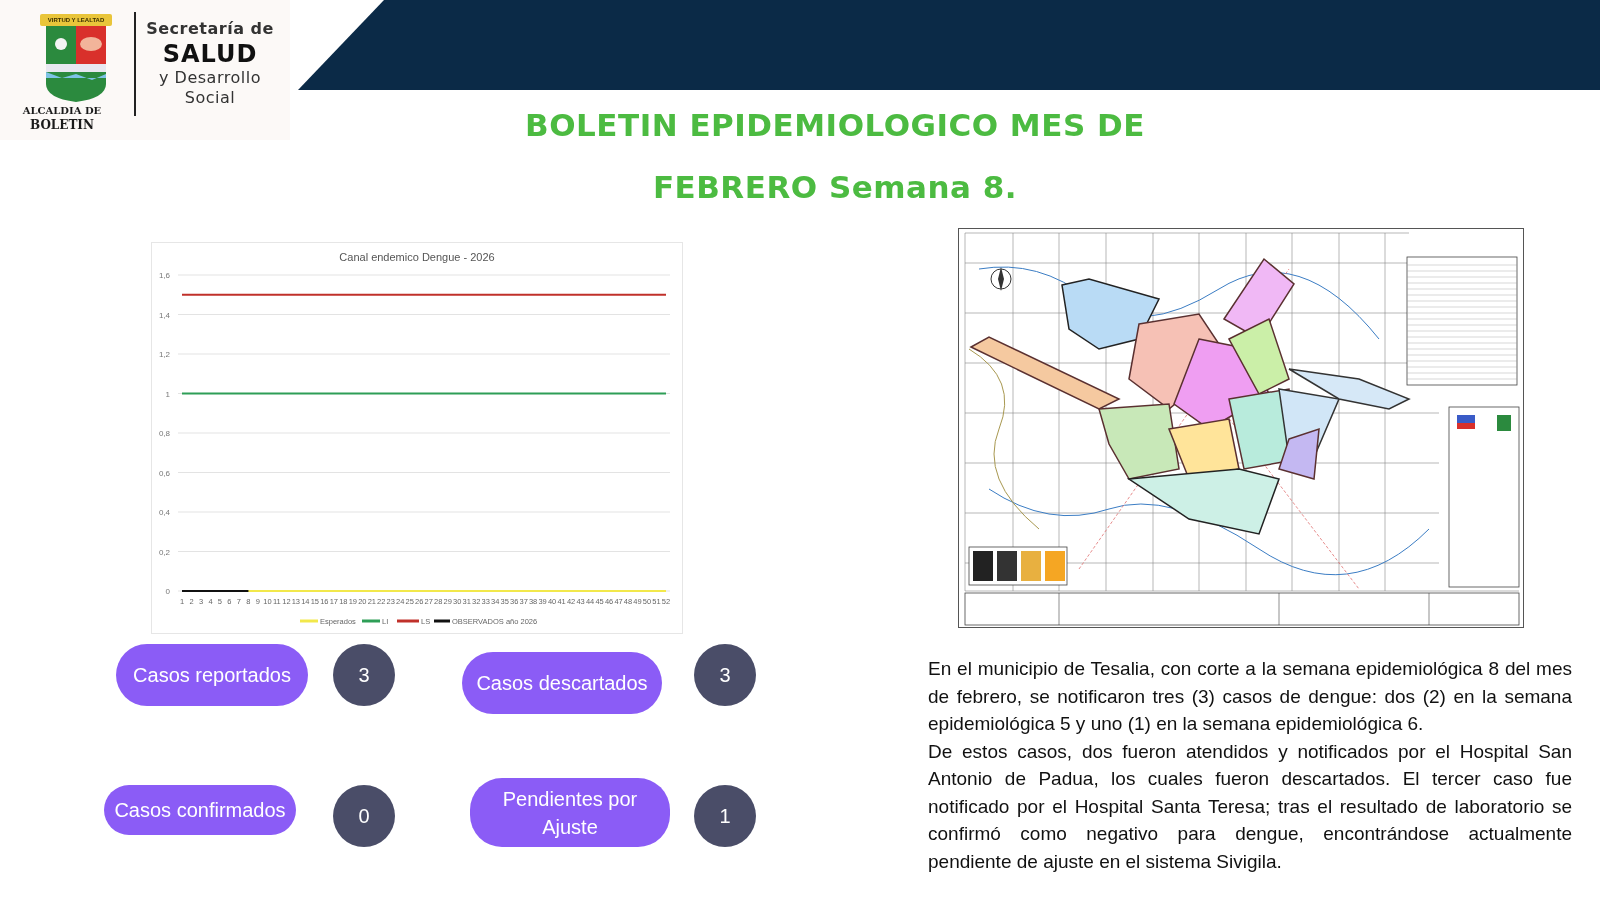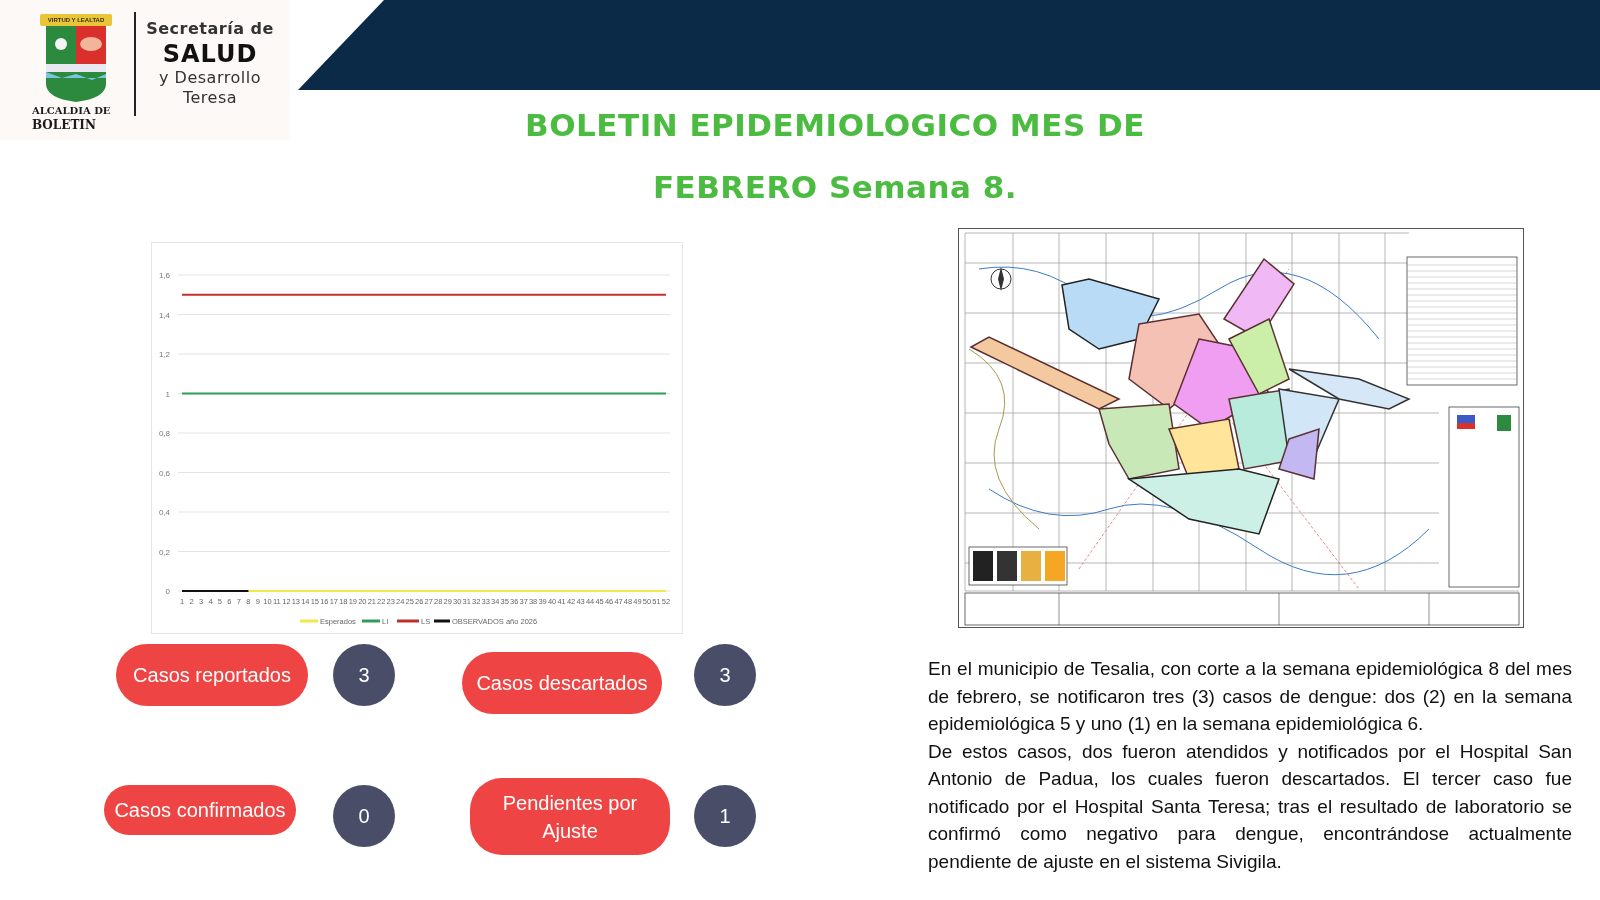--- a/index.html
+++ b/index.html
@@ -64,7 +64,7 @@
     <div class="l1">Secretaría de</div>
     <div class="l2">SALUD</div>
     <div class="l3">y Desarrollo</div>
-    <div class="l3">Teresa</div>
+    <div class="l3">Social</div>
   </div>
 </div>
 

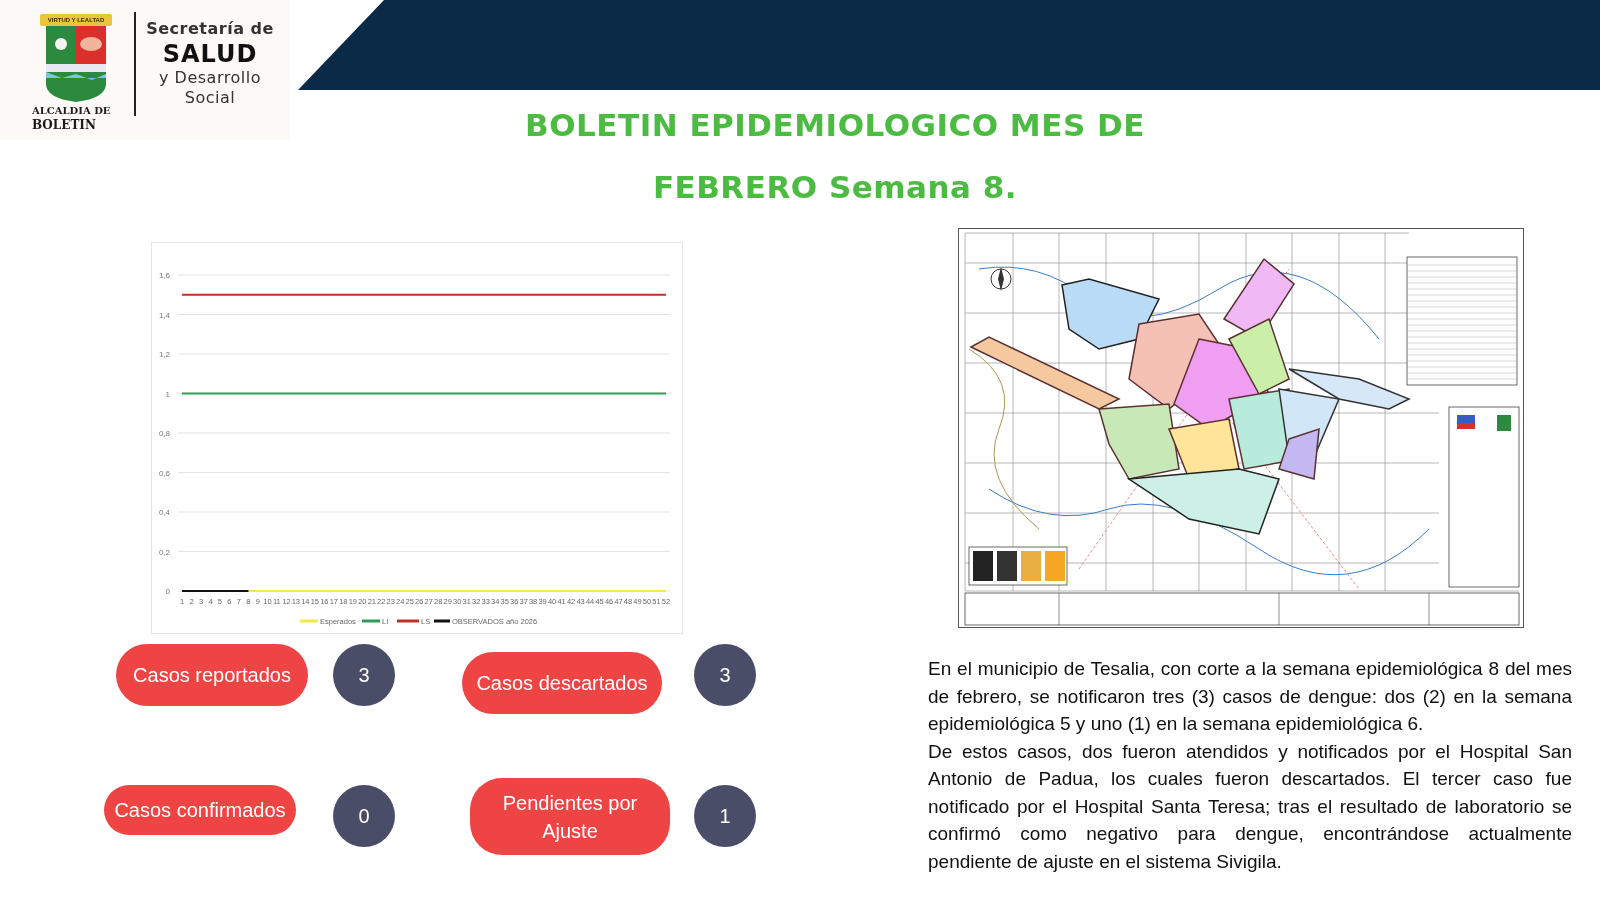--- a/index.html
+++ b/index.html
@@ -9,7 +9,7 @@
   .logo-block { position:absolute; left:0; top:0; width:290px; height:140px; background:#fcf9f7; }
   .shield { position:absolute; left:42px; top:14px; width:68px; height:88px; }
   .shield-motto { position:absolute; left:40px; top:14px; width:72px; height:12px; background:#e9c53a; border-radius:2px; font-size:6px; color:#3a2f00; text-align:center; line-height:12px; font-weight:bold; }
-  .alcaldia { position:absolute; left:32px; top:104px; width:108px; font-family:"DejaVu Serif", serif; font-weight:bold; font-size:10px; line-height:14px; color:#1b1b1b; }
+  .alcaldia { position:absolute; left:8px; top:104px; width:108px; text-align:center; font-family:"DejaVu Serif", serif; font-weight:bold; font-size:10px; line-height:14px; color:#1b1b1b; }
   .alcaldia .big { font-size:12px; }
   .divider { position:absolute; left:134px; top:12px; width:2px; height:104px; background:#222; }
   .secretaria { position:absolute; left:140px; top:18px; width:140px; text-align:center; color:#333; font-family:"DejaVu Sans", sans-serif; }

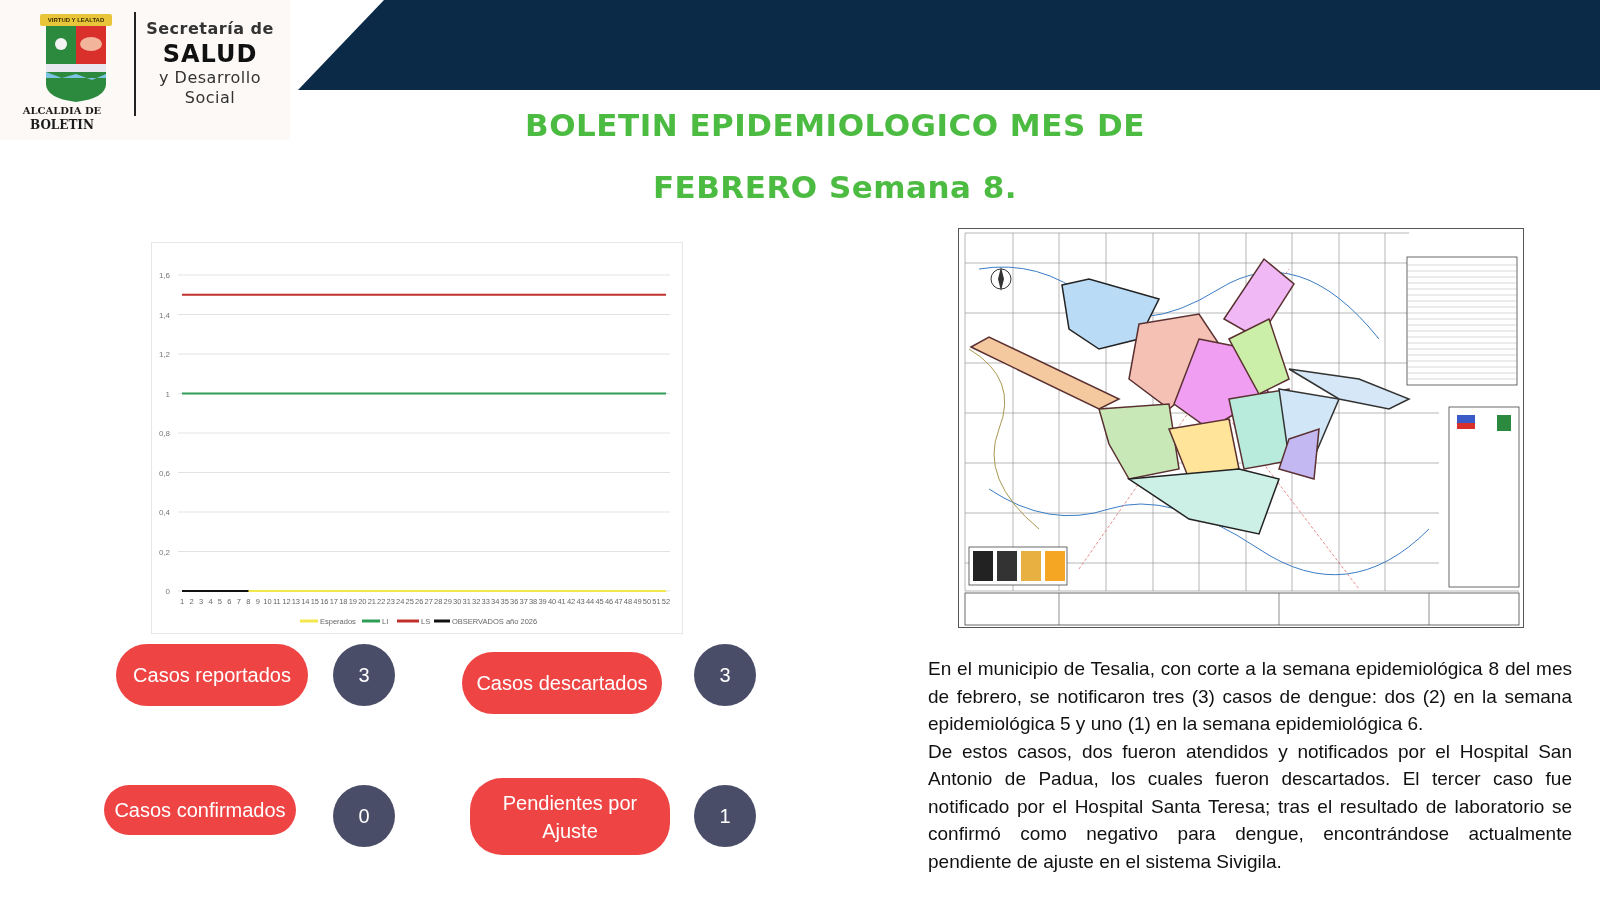--- a/index.html
+++ b/index.html
@@ -158,6 +158,7 @@
       <line x1="282" y1="378" x2="298" y2="378" stroke="#111111" stroke-width="3"></line>
       <text x="300" y="381" font-size="7.5" fill="#666" font-family="Liberation Sans, sans-serif">OBSERVADOS año 2026</text>
     </svg>
+  <div class="chart-title">Canal endemico Dengue - 2026</div>
 </div>
 
 <div class="pill" style="left:116px;top:644px;width:192px;height:62px;">

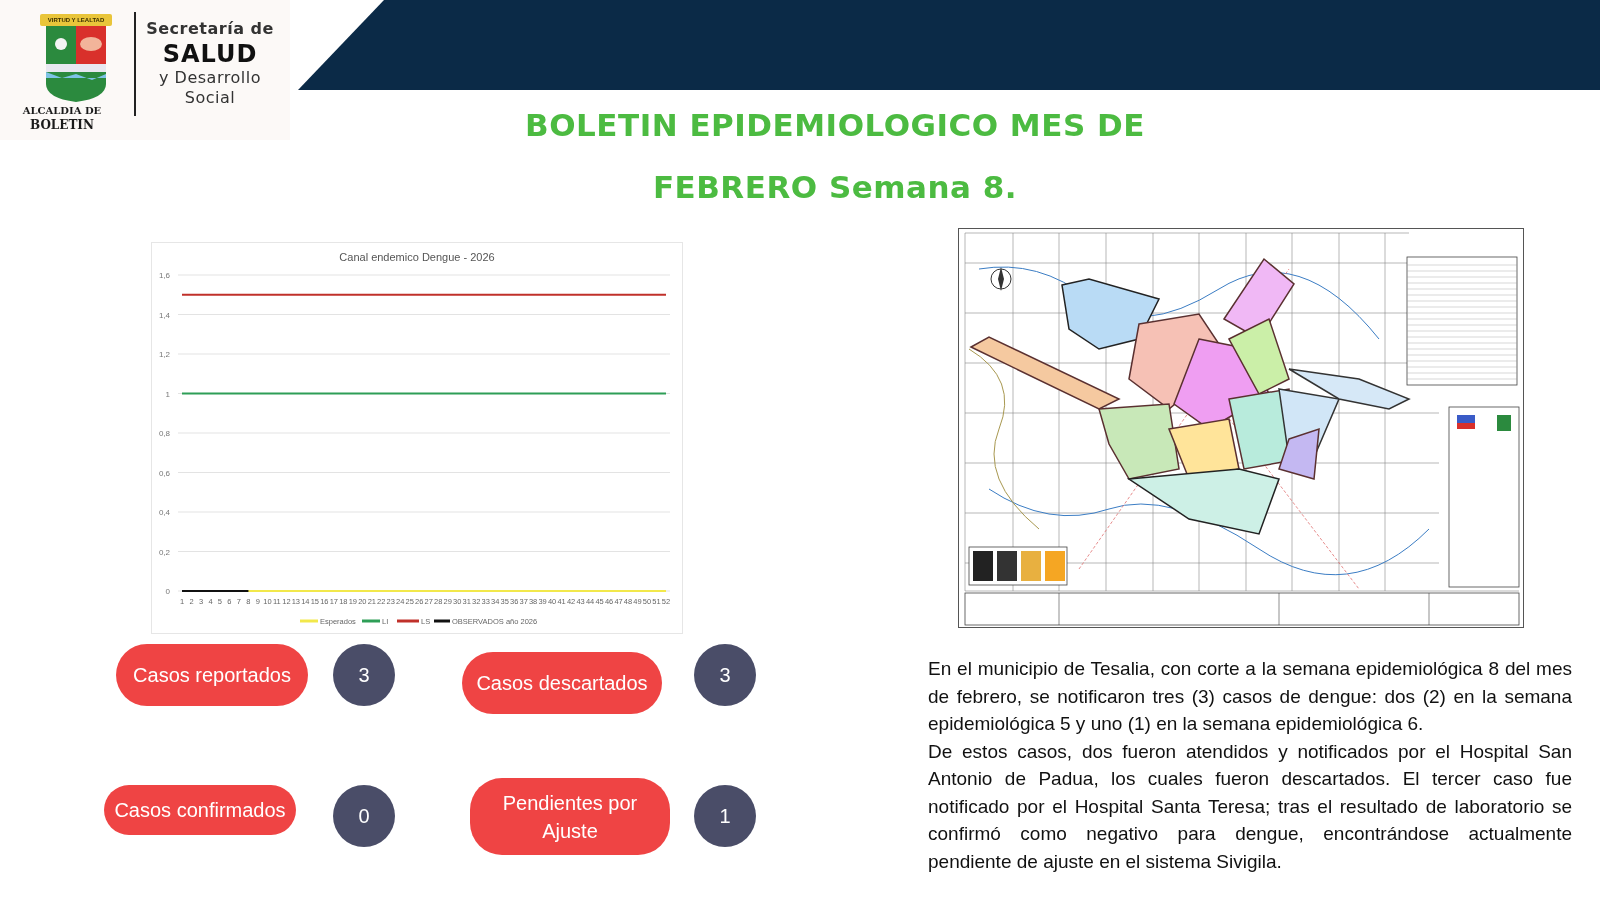--- a/index.html
+++ b/index.html
@@ -27,7 +27,7 @@
   .chart-svg { position:absolute; left:0; top:0; }
 
   
-  .pill { position:absolute; background:#ef4444; color:#fff; border-radius:32px; display:flex; align-items:center; justify-content:center; text-align:center; font-size:20px; line-height:28px; }
+  .pill { position:absolute; background:#8b5cf6; color:#fff; border-radius:32px; display:flex; align-items:center; justify-content:center; text-align:center; font-size:20px; line-height:28px; }
   .circle { position:absolute; background:#4a4d68; color:#fff; border-radius:50%; display:flex; align-items:center; justify-content:center; font-size:20px; }
 
   

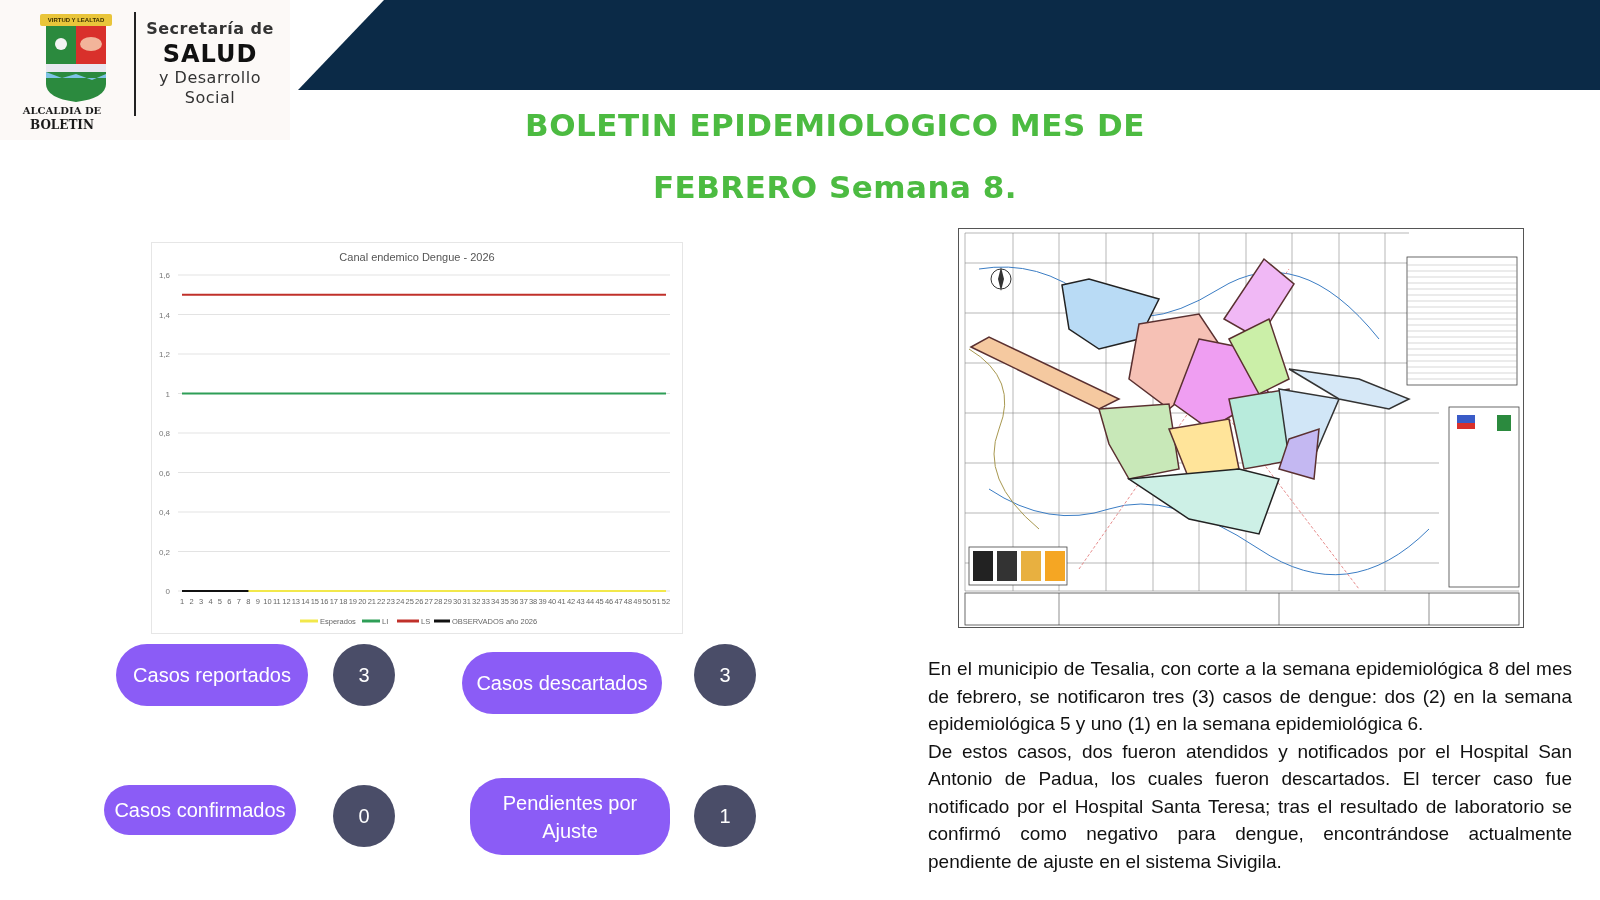--- a/index.html
+++ b/index.html
@@ -182,7 +182,7 @@
     <span>0</span>
   </div>
 
-<div class="pill" style="left:470px;top:778px;width:200px;height:77px;padding:0 24px;box-sizing:border-box;">
+<div class="pill" style="left:470px;top:778px;width:200px;height:69px;padding:0 24px;box-sizing:border-box;">
     <span>Pendientes por Ajuste</span>
   </div>
 <div class="circle" style="left:694px;top:785px;width:62px;height:62px;">

